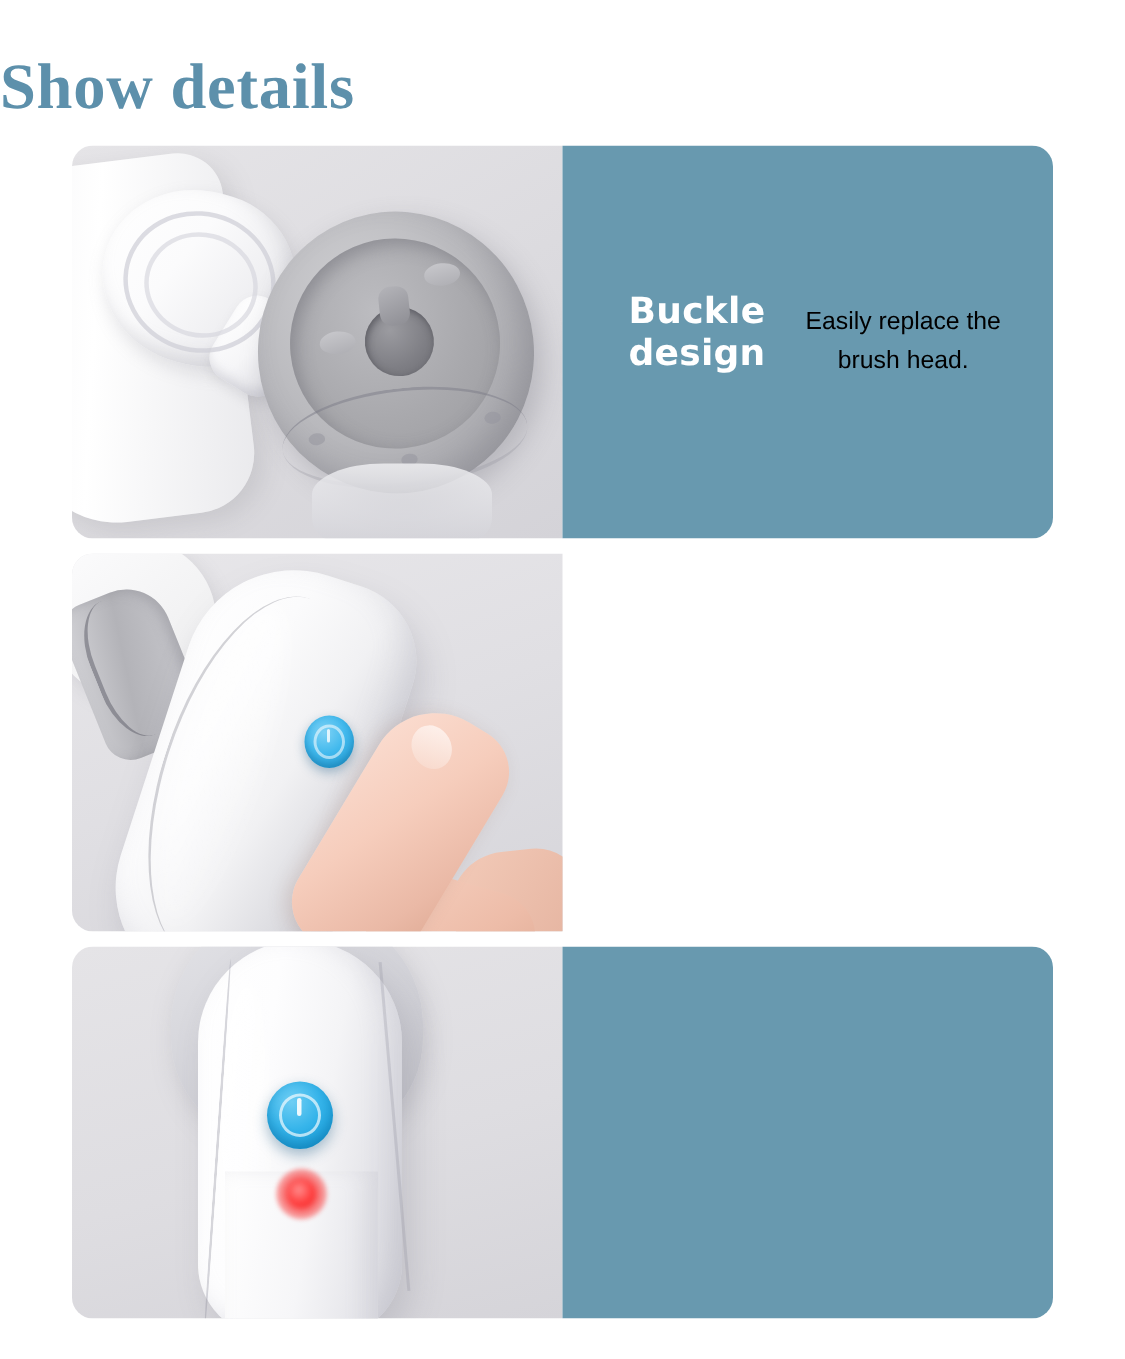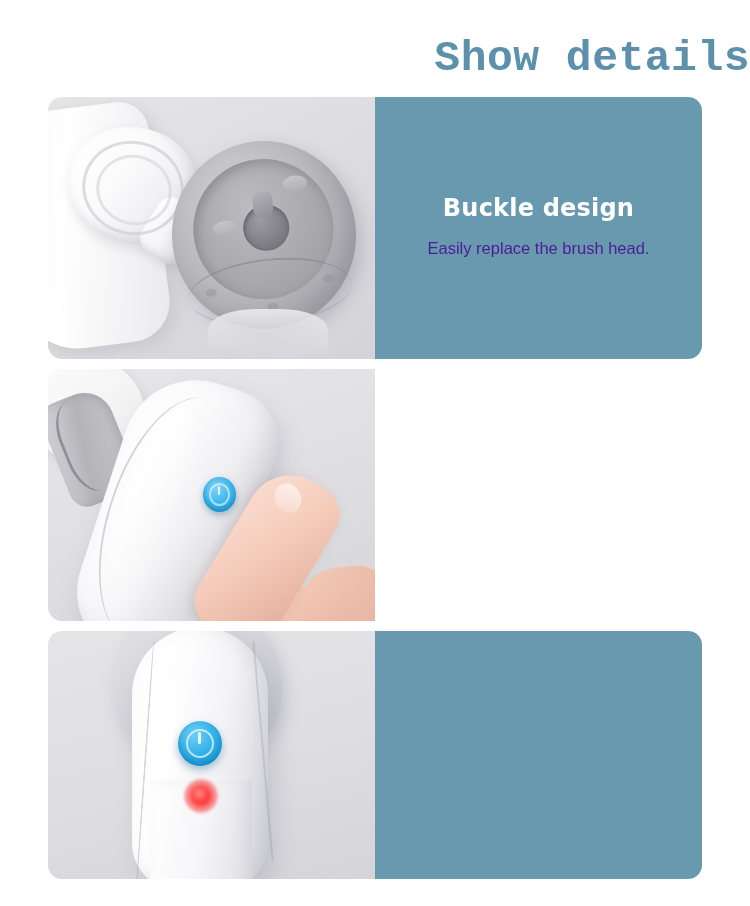--- a/index.html
+++ b/index.html
@@ -25,12 +25,12 @@
     top: 34px;
     left: 0;
     width: 750px;
-    text-align: right;
+    text-align: left;
     font-size: 43px;
     font-weight: 700;
     letter-spacing: 0.5px;
     color: #5d90ab;
-    font-family: Liberation Mono, monospace;
+    font-family: Liberation Serif, serif;
   }
 
   

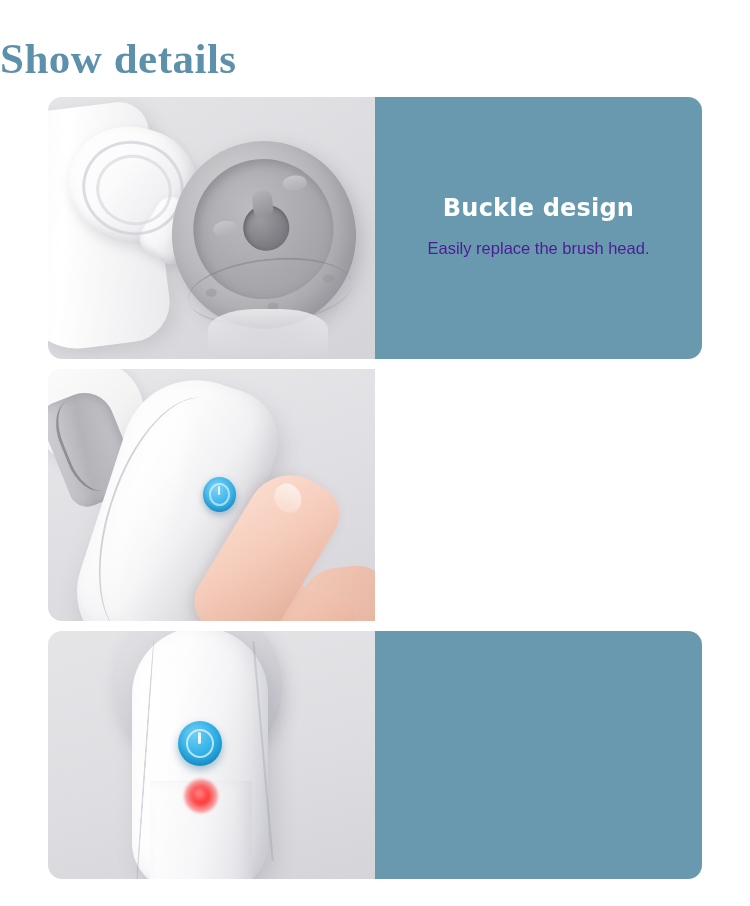--- a/index.html
+++ b/index.html
@@ -68,7 +68,7 @@
   .text-pane {
     background: #6899af;
     display: flex;
-    flex-direction: column;
+    flex-direction: row;
     align-items: center;
     justify-content: center;
     padding: 0 26px;

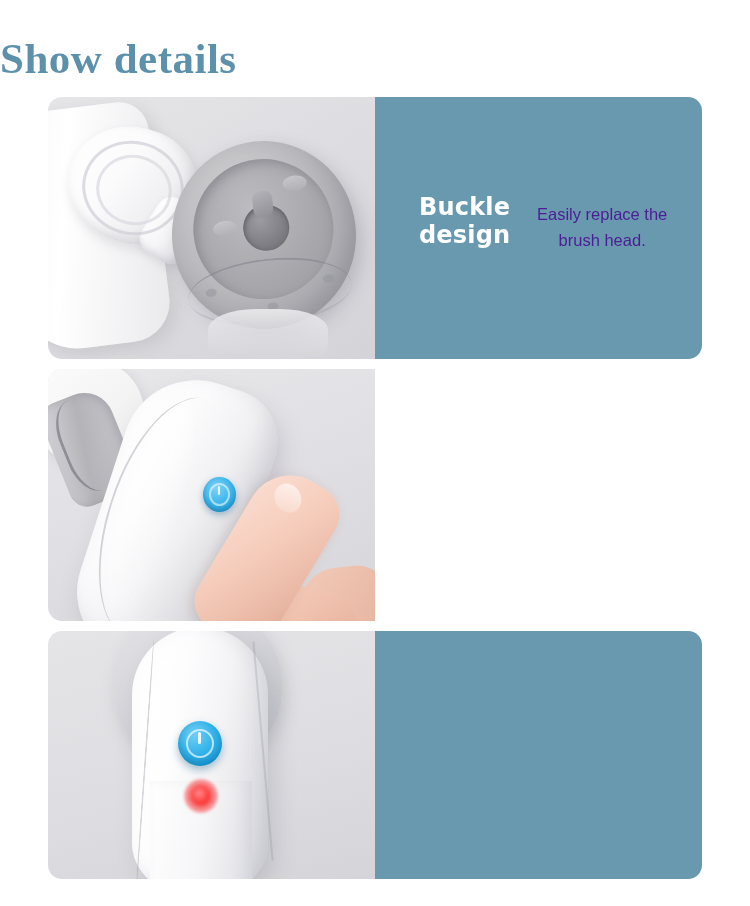--- a/index.html
+++ b/index.html
@@ -87,7 +87,7 @@
   .pane-desc {
     font-size: 16.5px;
     font-weight: 400;
-    color: #4c1d95;
+    color: #000000;
     text-align: center;
     line-height: 1.55;
     max-width: 250px;

